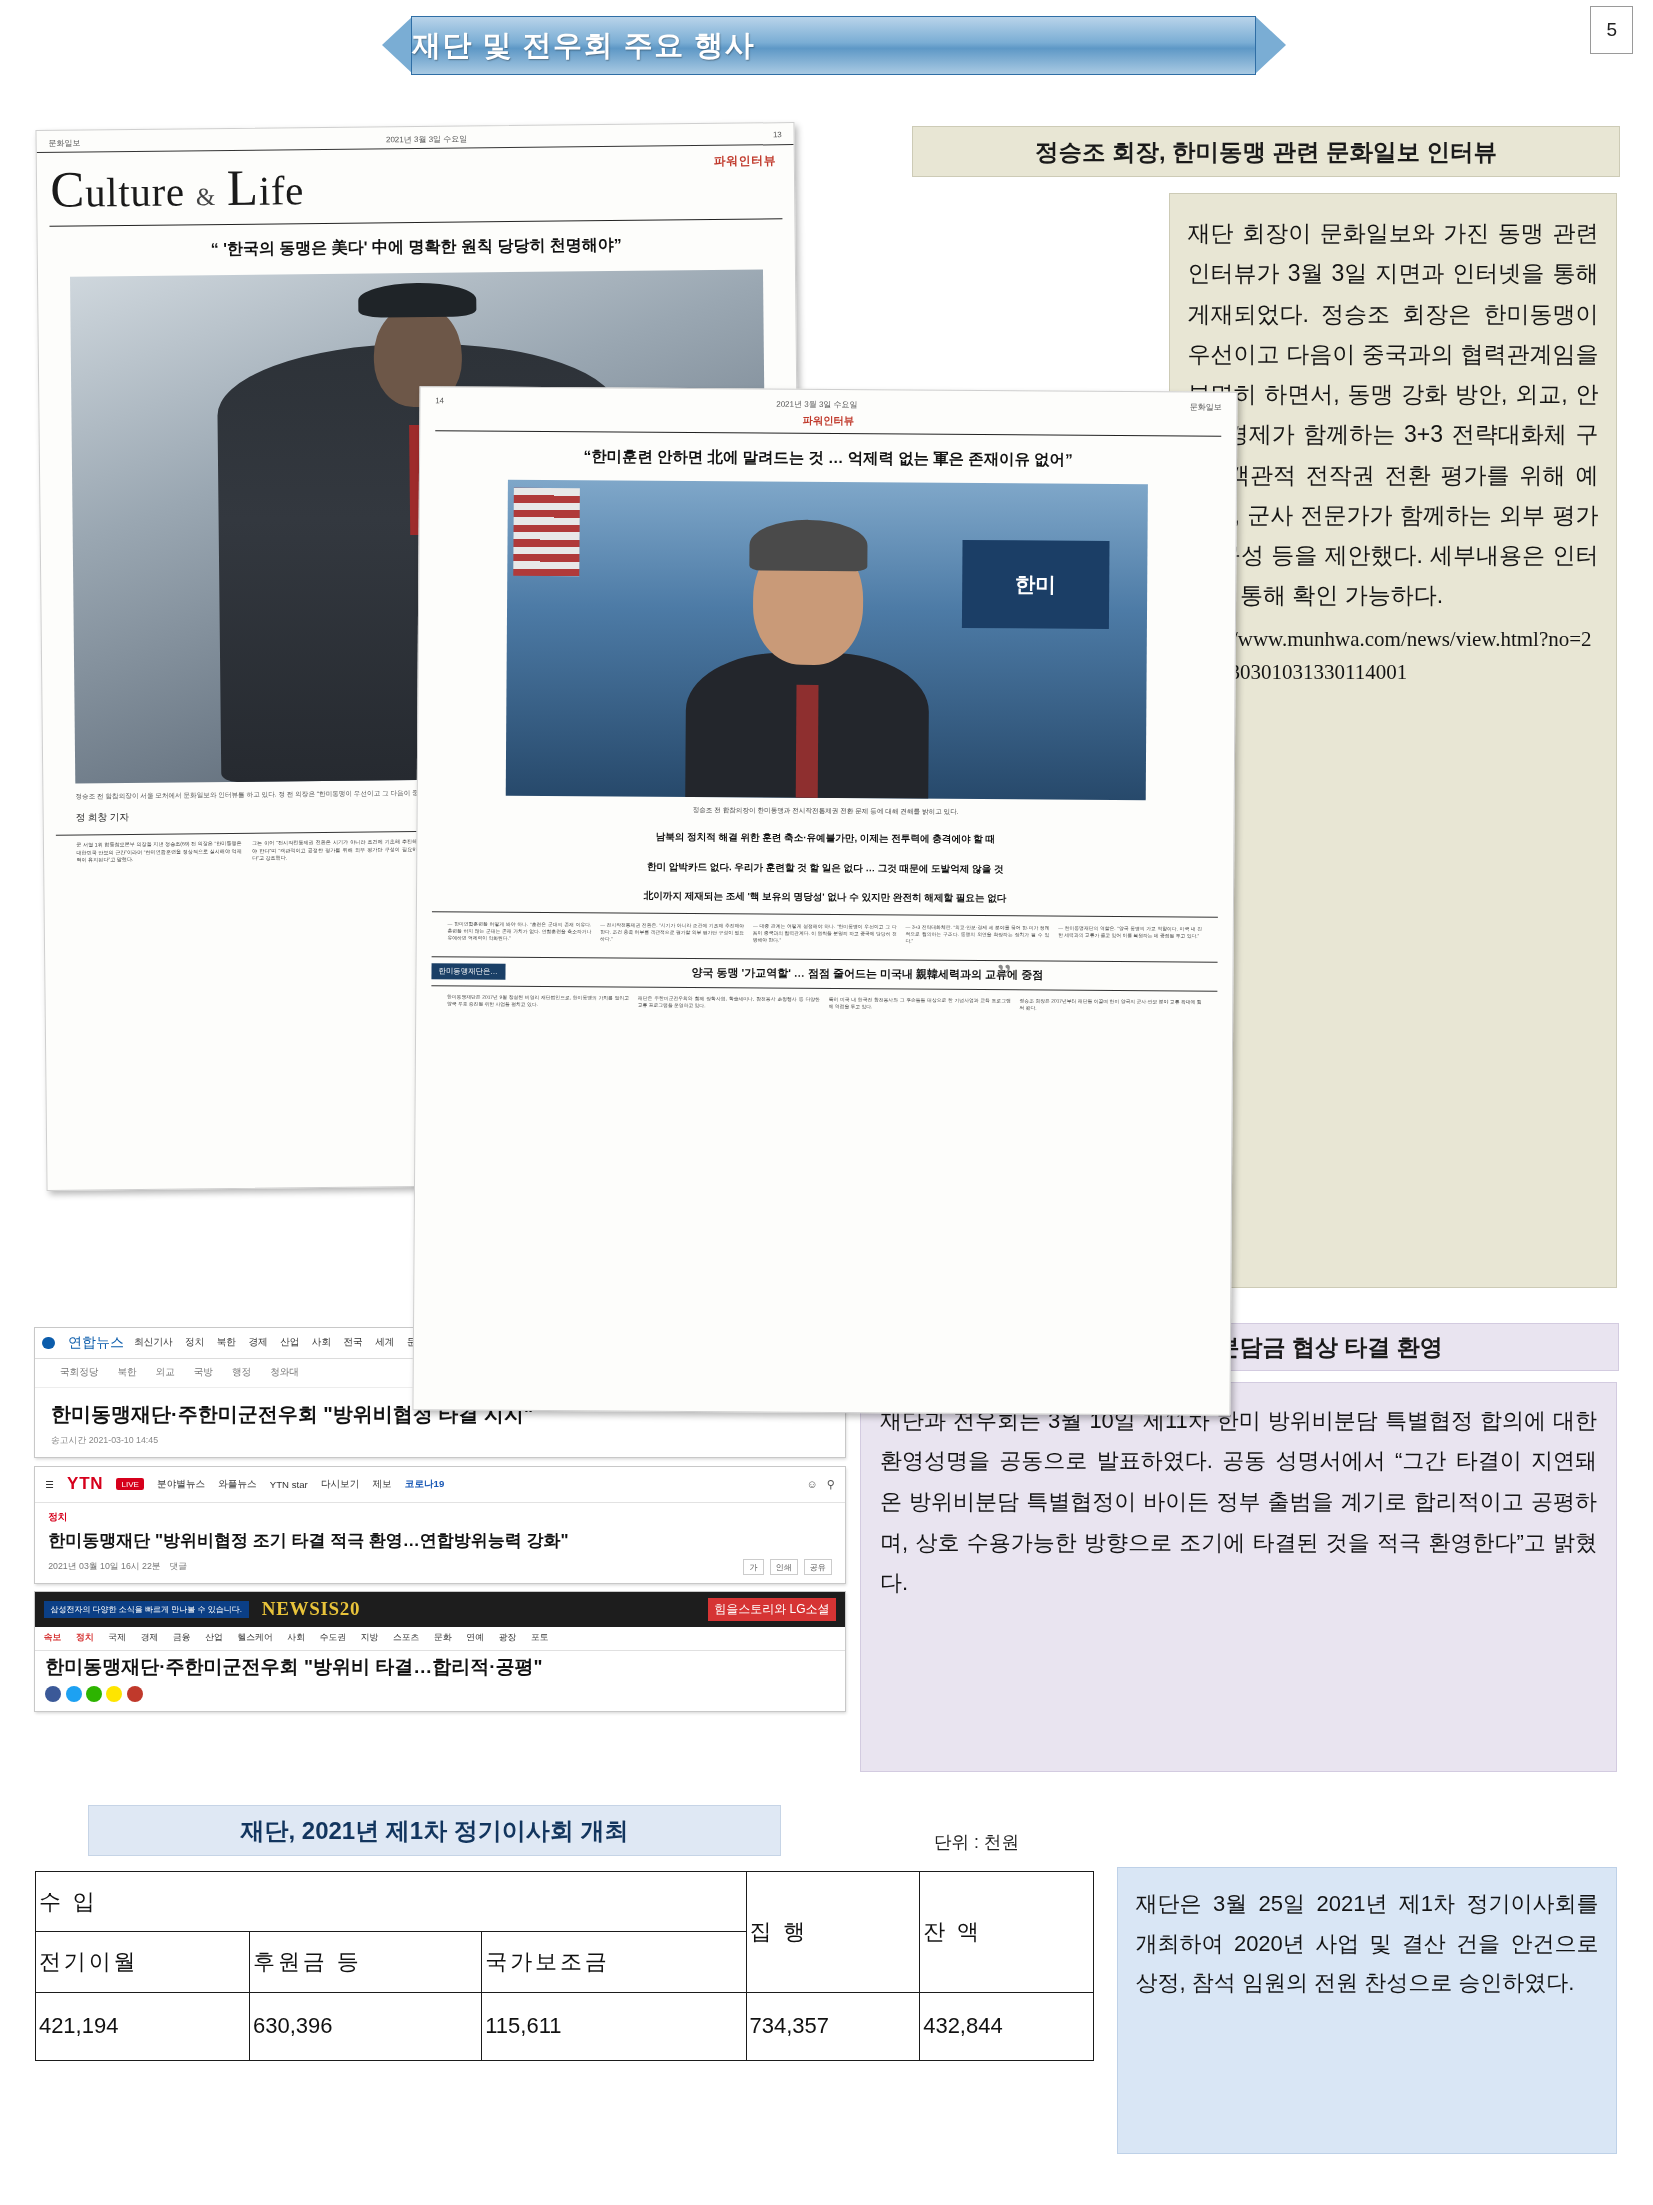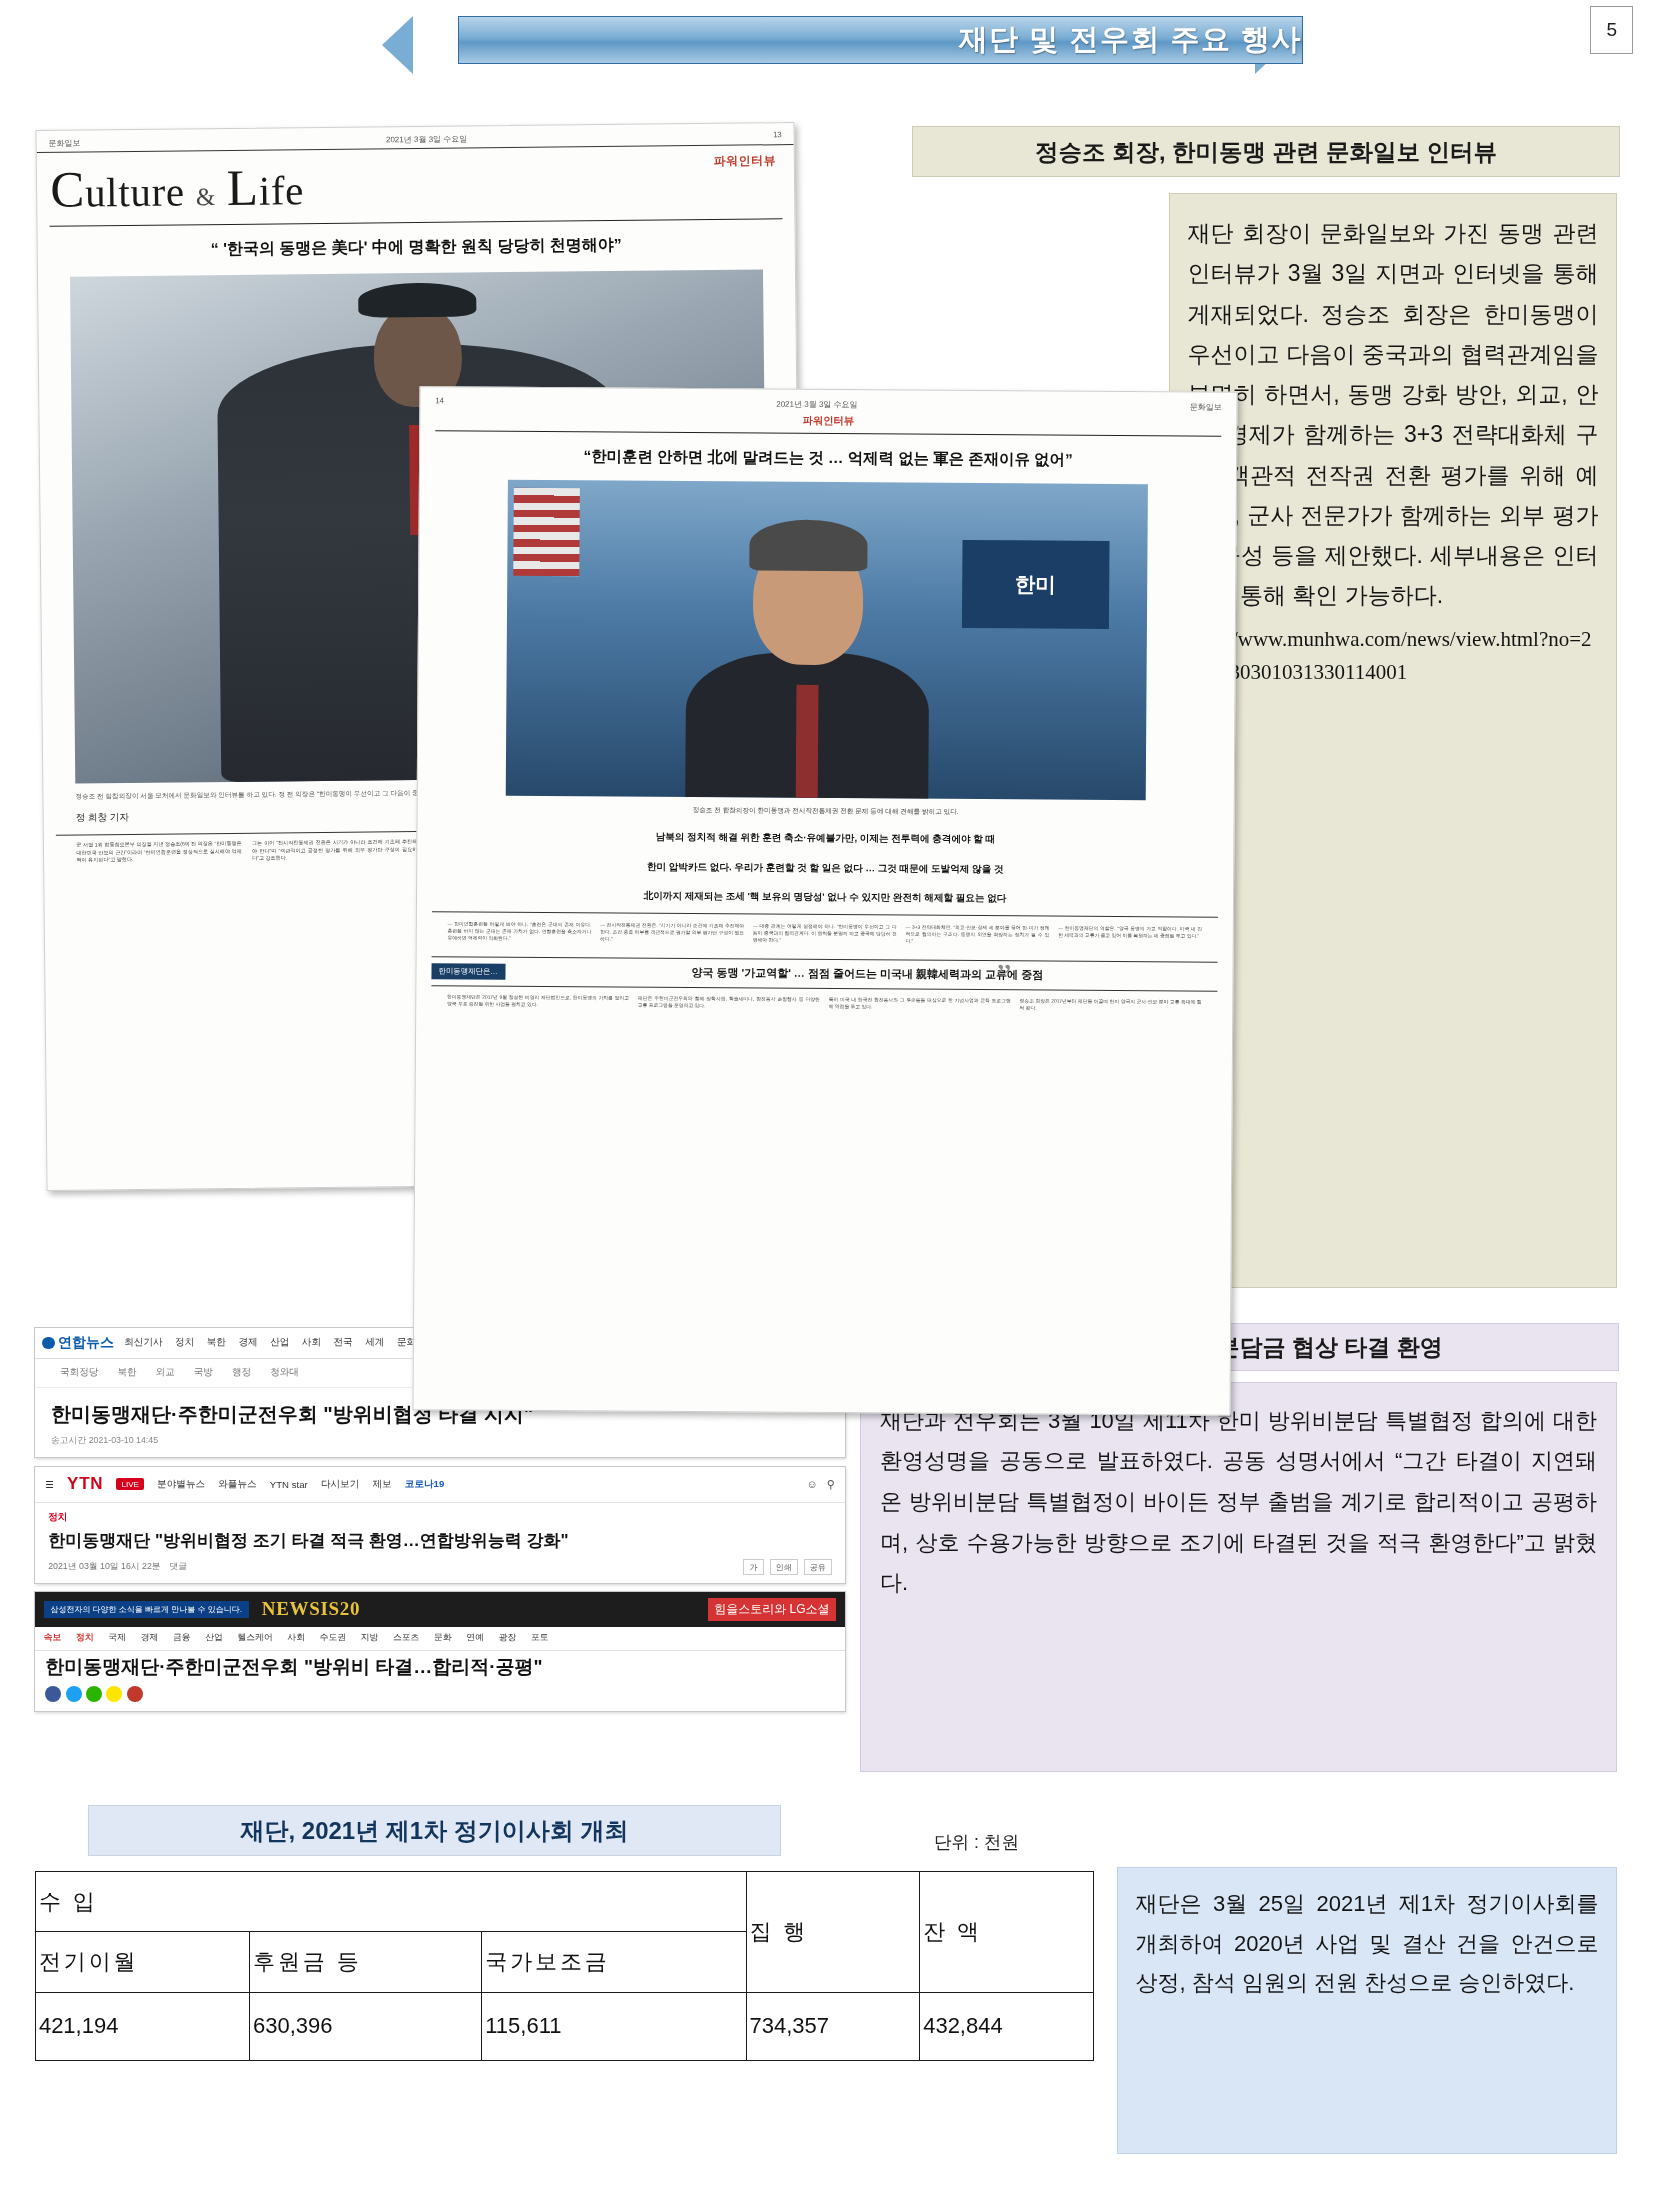--- a/index.html
+++ b/index.html
@@ -34,14 +34,13 @@
     left: 29px;
     top: 0;
     width: 845px;
-    height: 48px;
+    height: 59px;
     background: linear-gradient(to bottom, #b9d4ea 0%, #7aadd4 45%, #5e98c6 55%, #a9cae3 100%);
     border: 1.5px solid #2f6ea5;
     display: flex;
     align-items: center;
-    justify-content: flex-end;
+    justify-content: flex-start;
     box-sizing: border-box;
-    margin-left: 47px;
   }
   .banner-title {
     color: #ffffff;

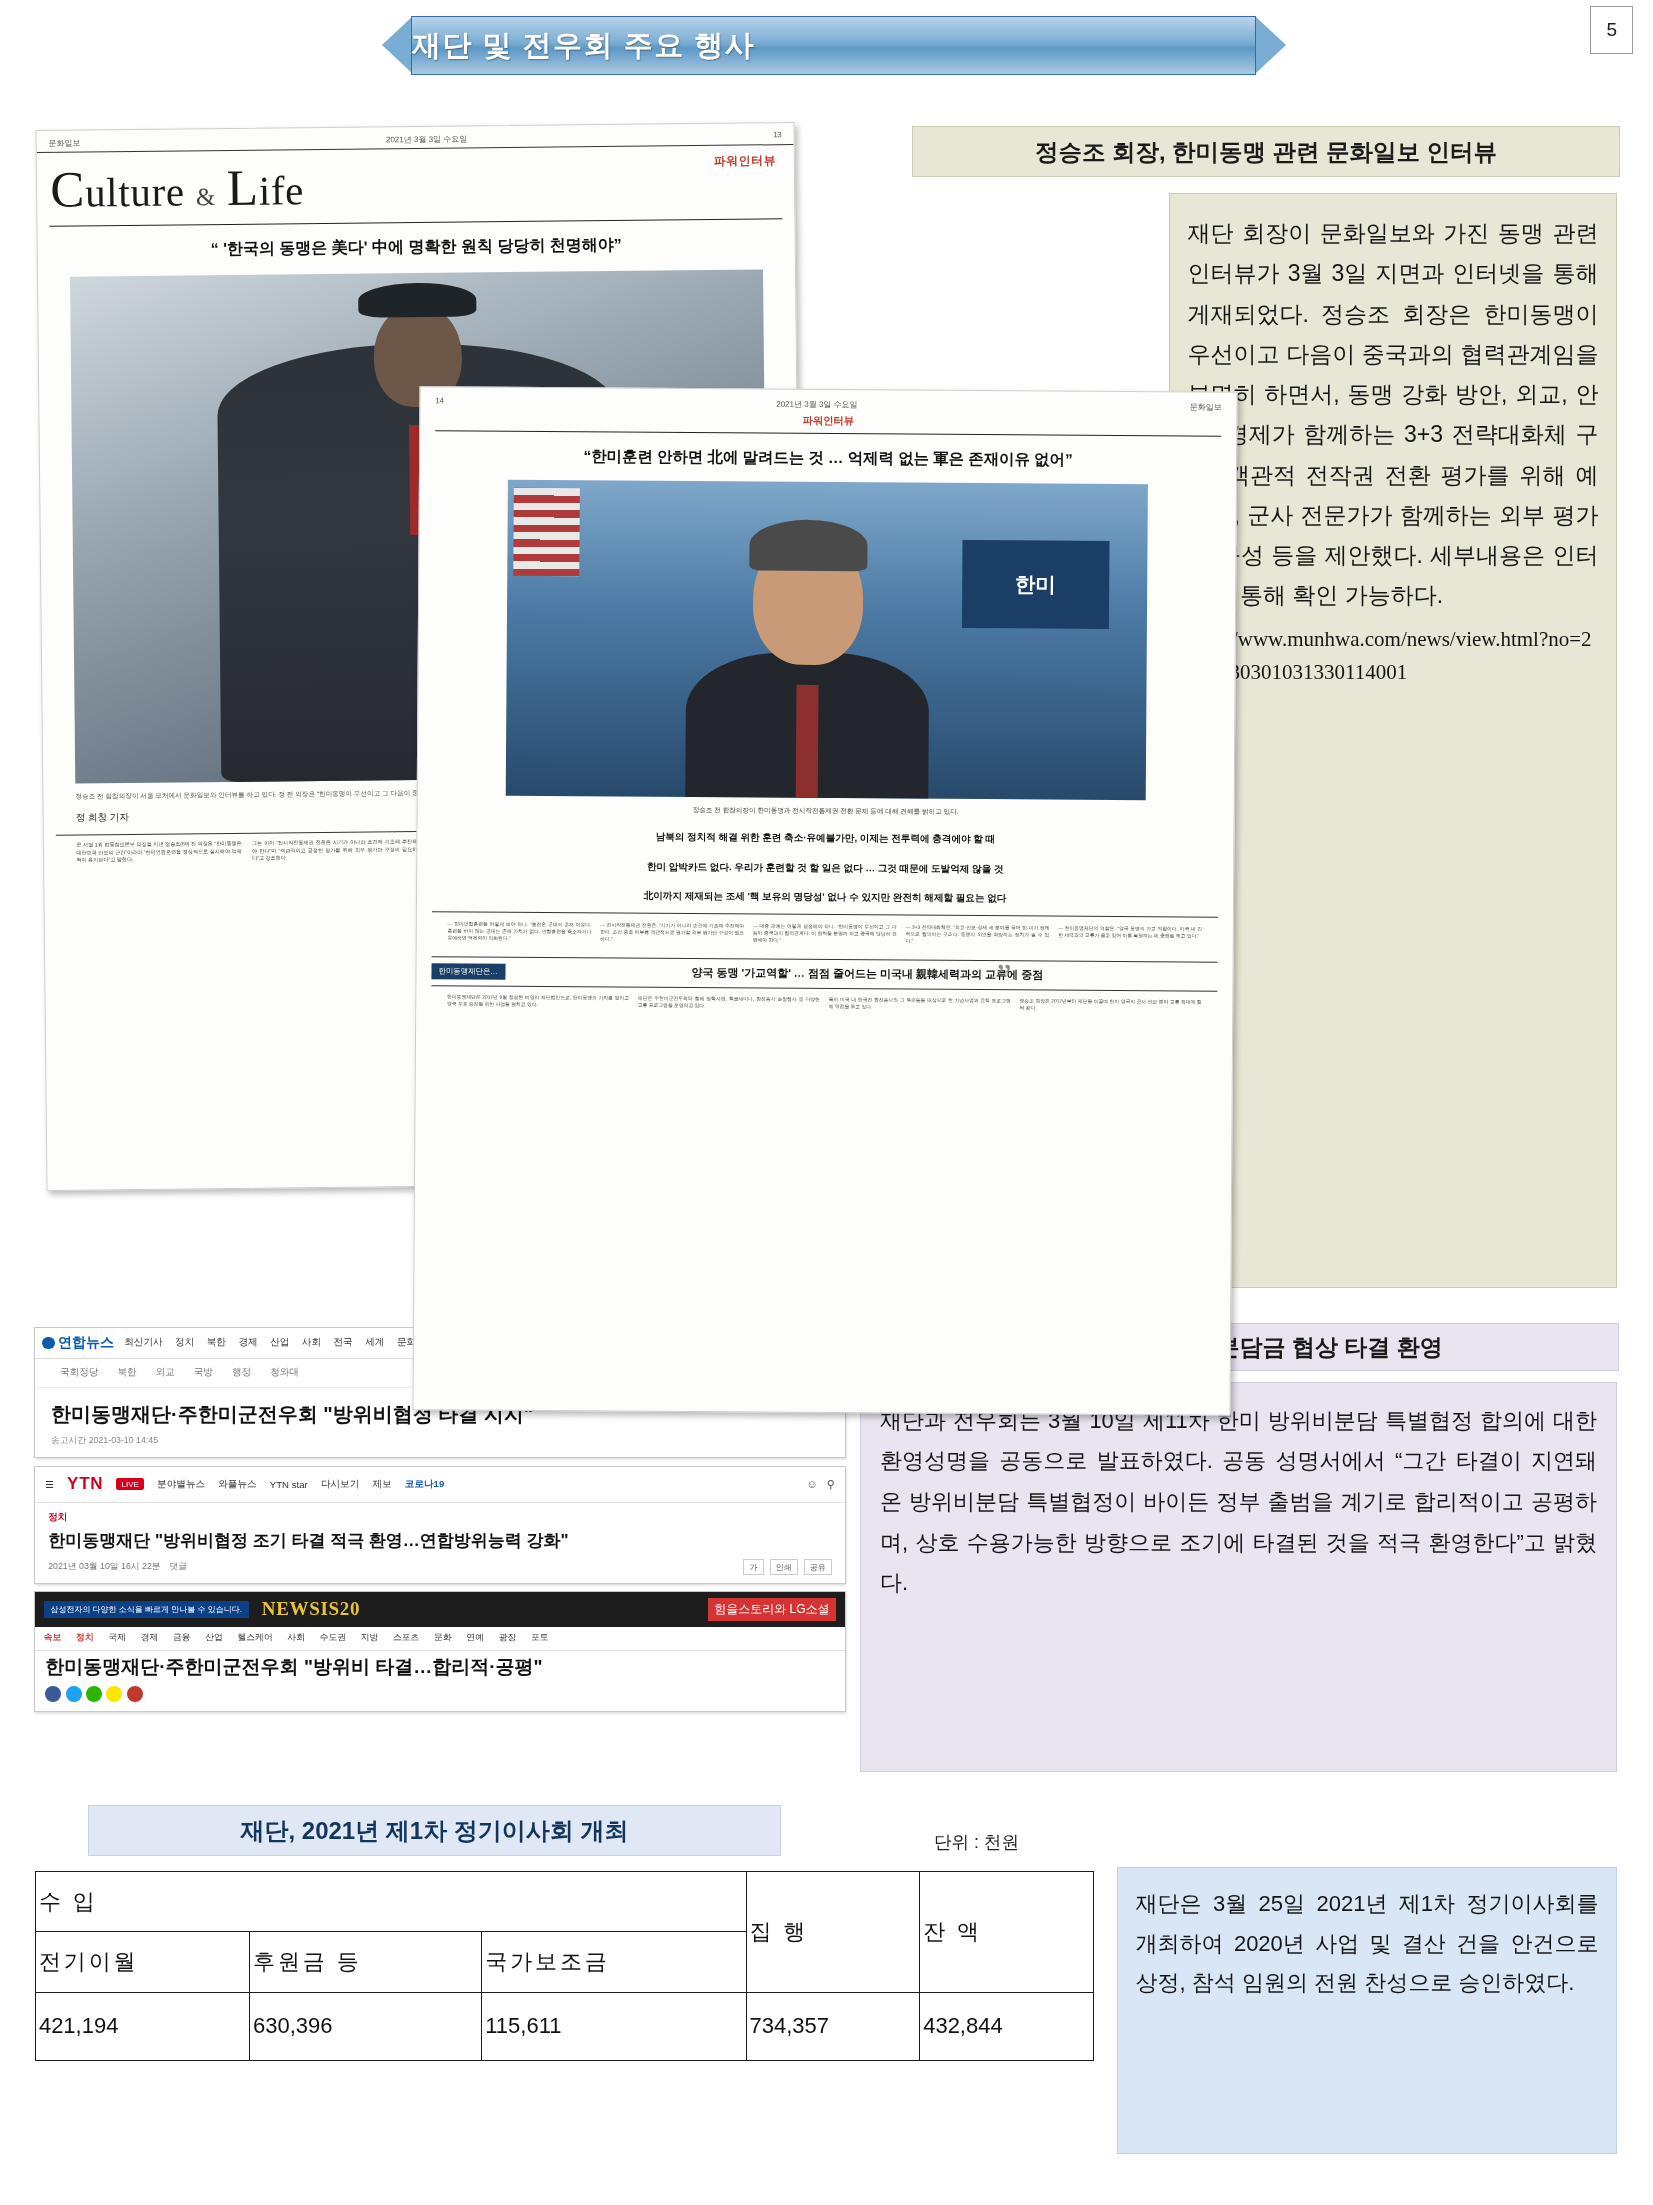--- a/index.html
+++ b/index.html
@@ -425,11 +425,11 @@
   }
   .yh-logo {
     color: #0b5cab;
-    font-weight: bold;
+    font-weight: normal;
     font-size: 14px;
     display: flex;
     align-items: center;
-    gap: 3px;
+    gap: 13px;
   }
   .yh-logo .dot {
     width: 12.5px; height: 12.5px; border-radius: 50%;

